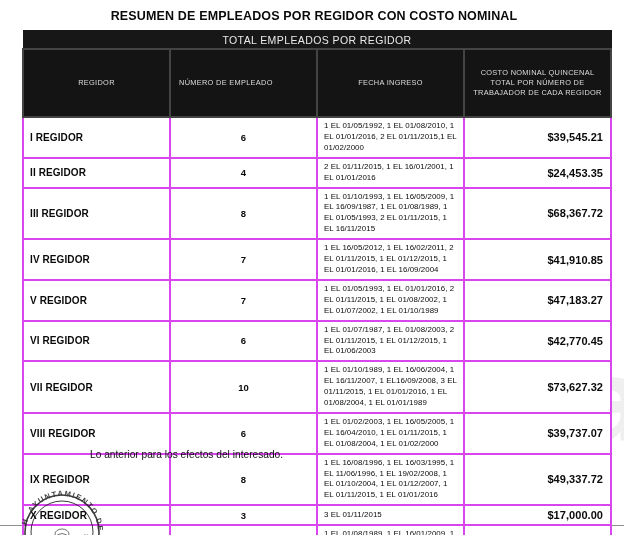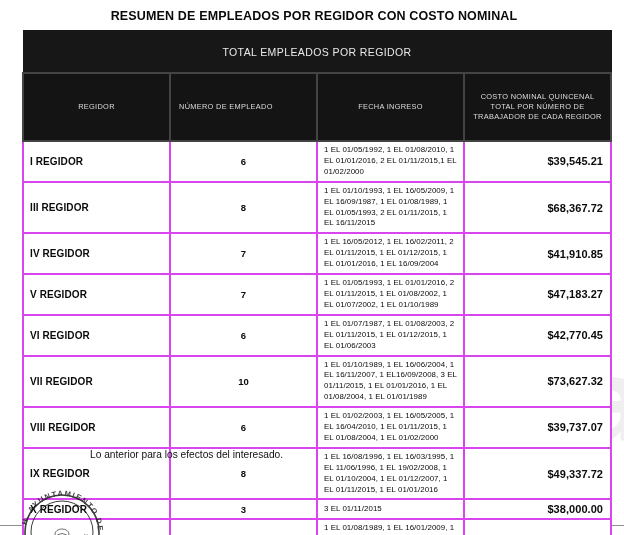--- a/index.html
+++ b/index.html
@@ -98,7 +98,7 @@
     letter-spacing: 0.4px;
     font-weight: 400;
     height: 17px;
-    padding: 12px;
+    padding: 0;
     border: 1px solid #171717 !important;
   }
   .hdr {

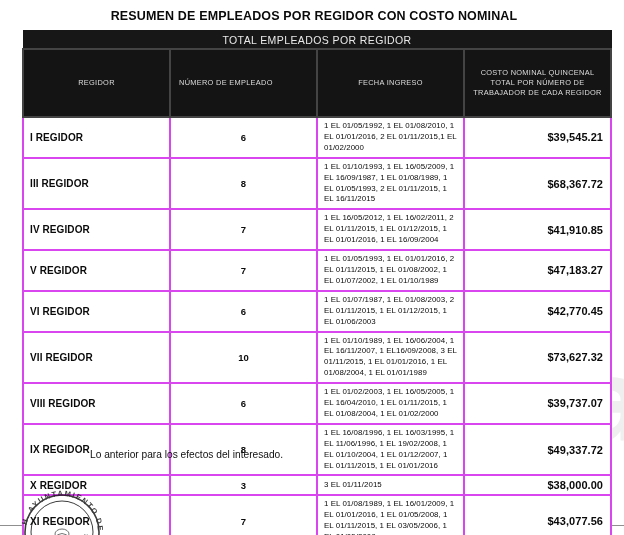--- a/index.html
+++ b/index.html
@@ -227,6 +227,12 @@
           <td class="c-num">6</td>
           <td class="c-dates">1 EL 01/05/1992, 1 EL 01/08/2010, 1 EL 01/01/2016, 2 EL 01/11/2015,1 EL 01/02/2000</td>
           <td class="c-cost">$39,545.21</td>
+        </tr>
+        <tr>
+          <td class="c-reg">II REGIDOR</td>
+          <td class="c-num">4</td>
+          <td class="c-dates">2 EL 01/11/2015, 1 EL 16/01/2001, 1 EL 01/01/2016</td>
+          <td class="c-cost">$24,453.35</td>
         </tr>
         <tr>
           <td class="c-reg">III REGIDOR</td>

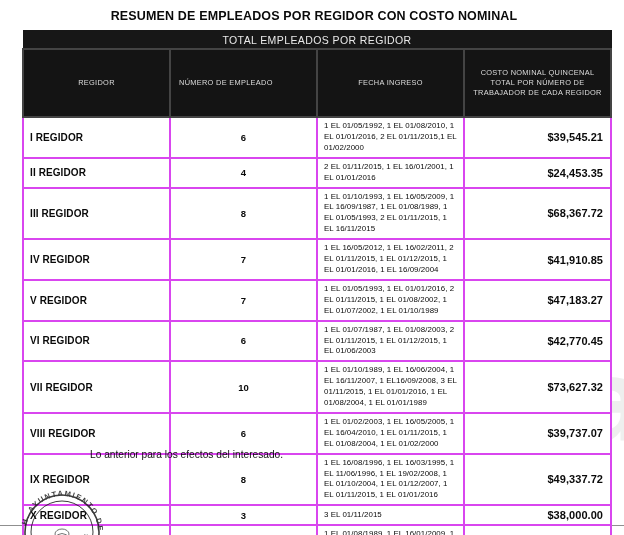--- a/index.html
+++ b/index.html
@@ -280,7 +280,7 @@
           <td class="c-reg">X REGIDOR</td>
           <td class="c-num">3</td>
           <td class="c-dates">3 EL 01/11/2015</td>
-          <td class="c-cost">$38,000.00</td>
+          <td class="c-cost">$17,000.00</td>
         </tr>
         <tr>
           <td class="c-reg">XI REGIDOR</td>

